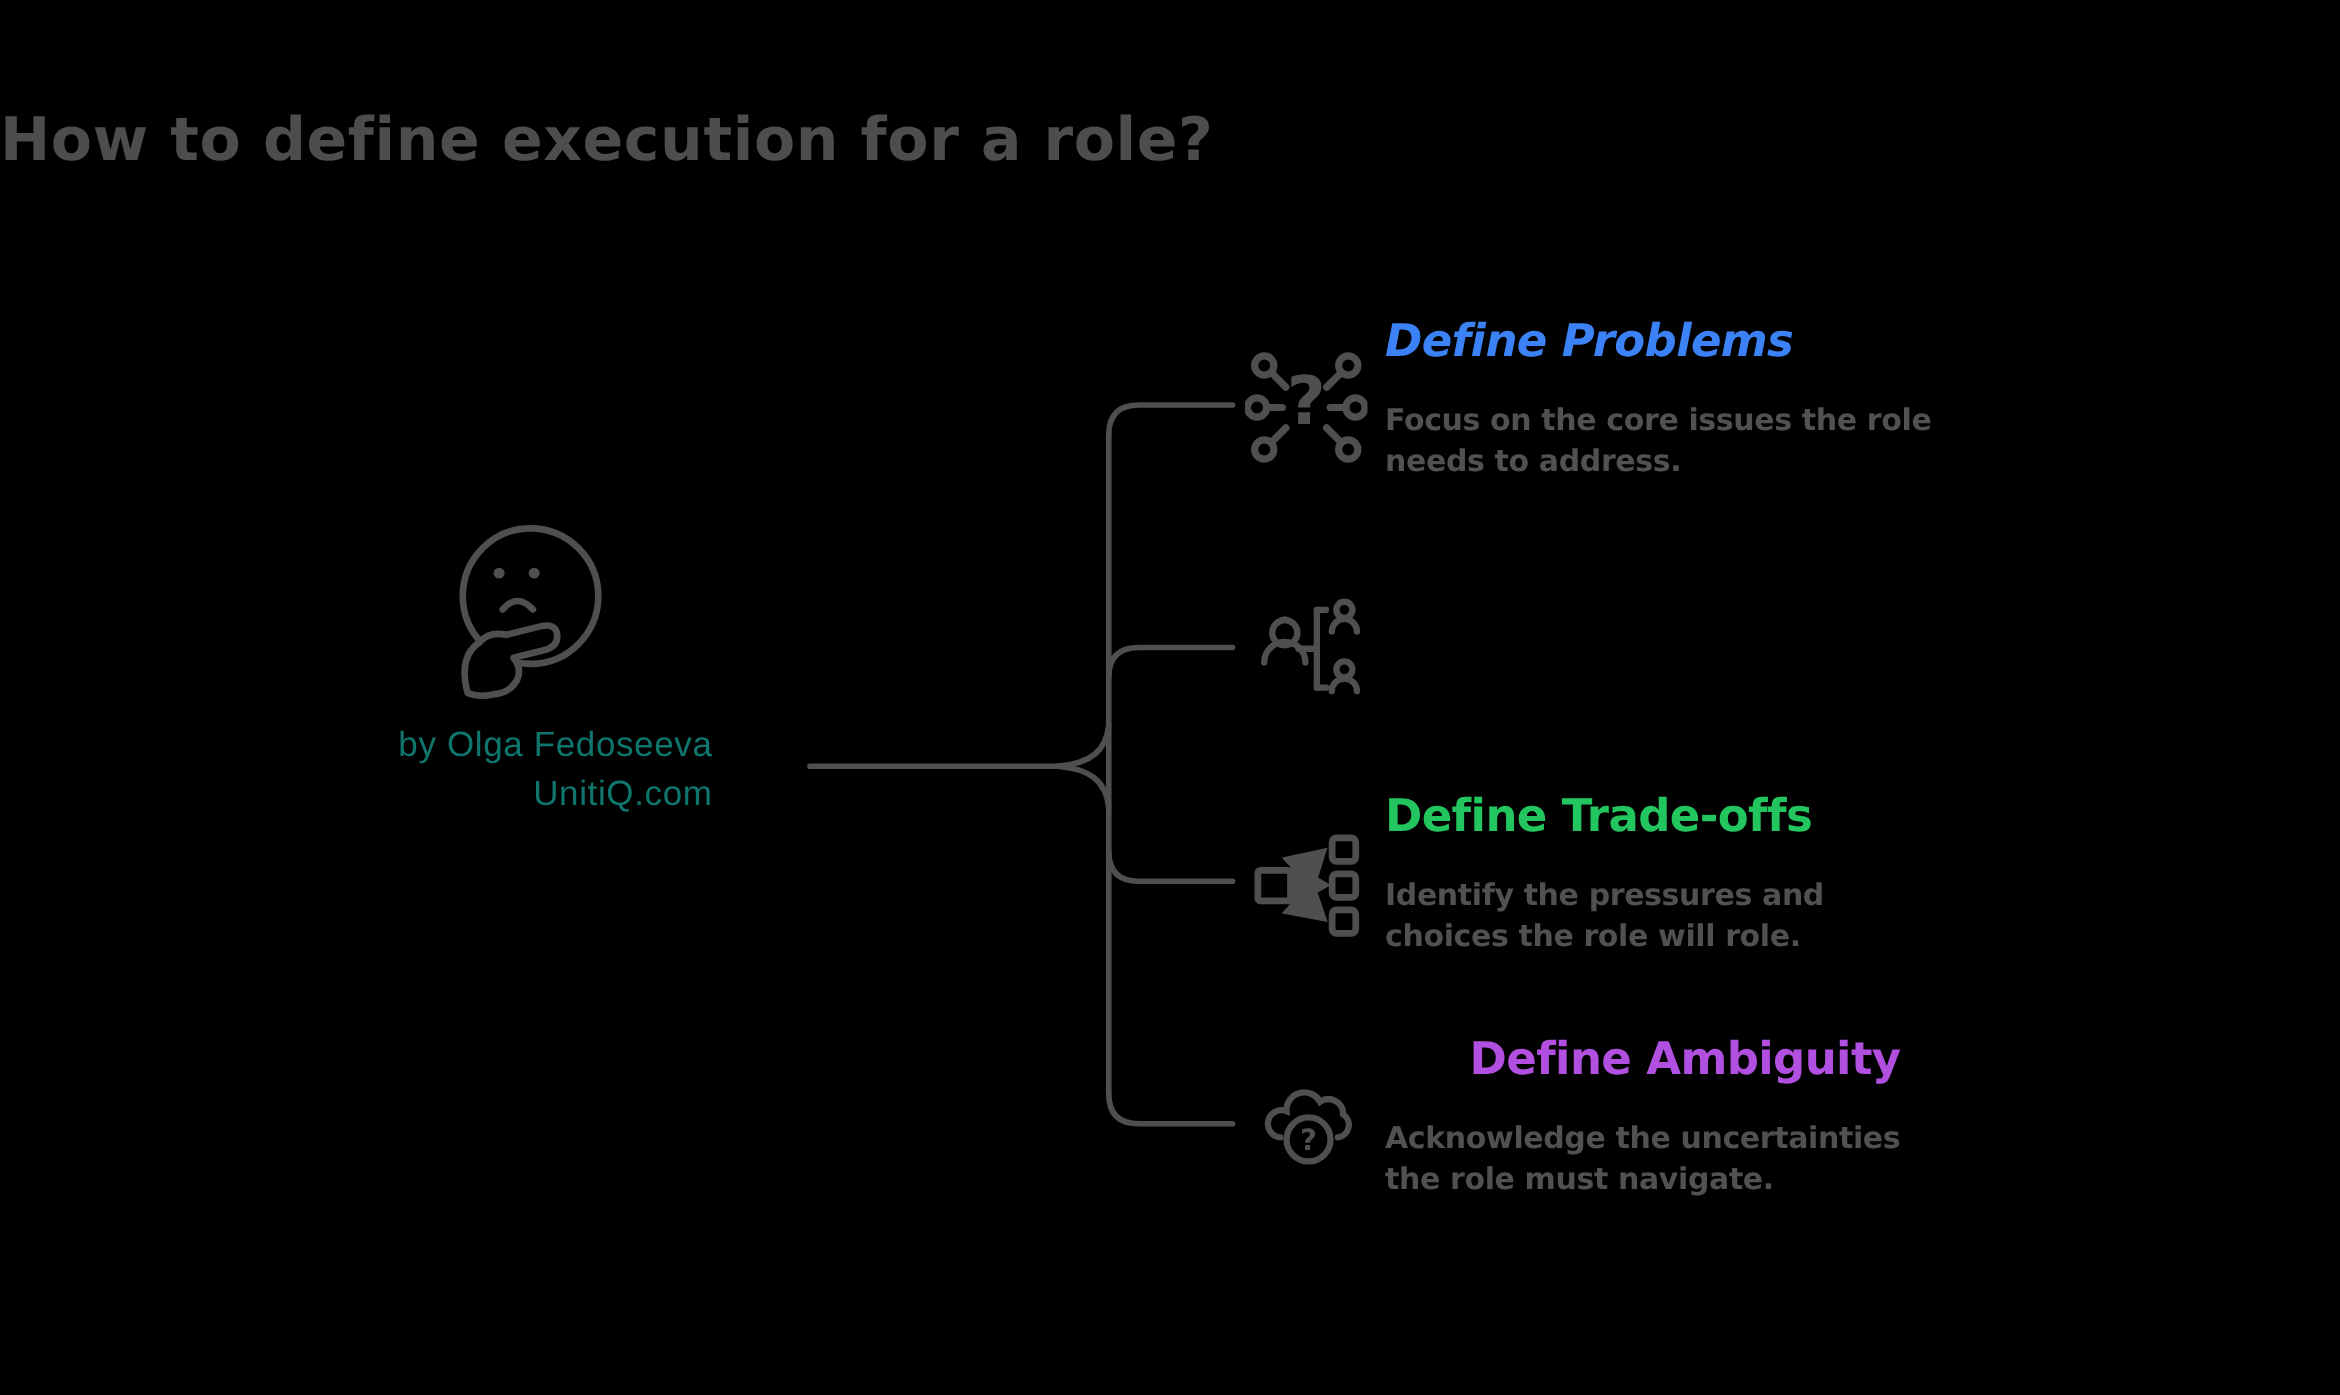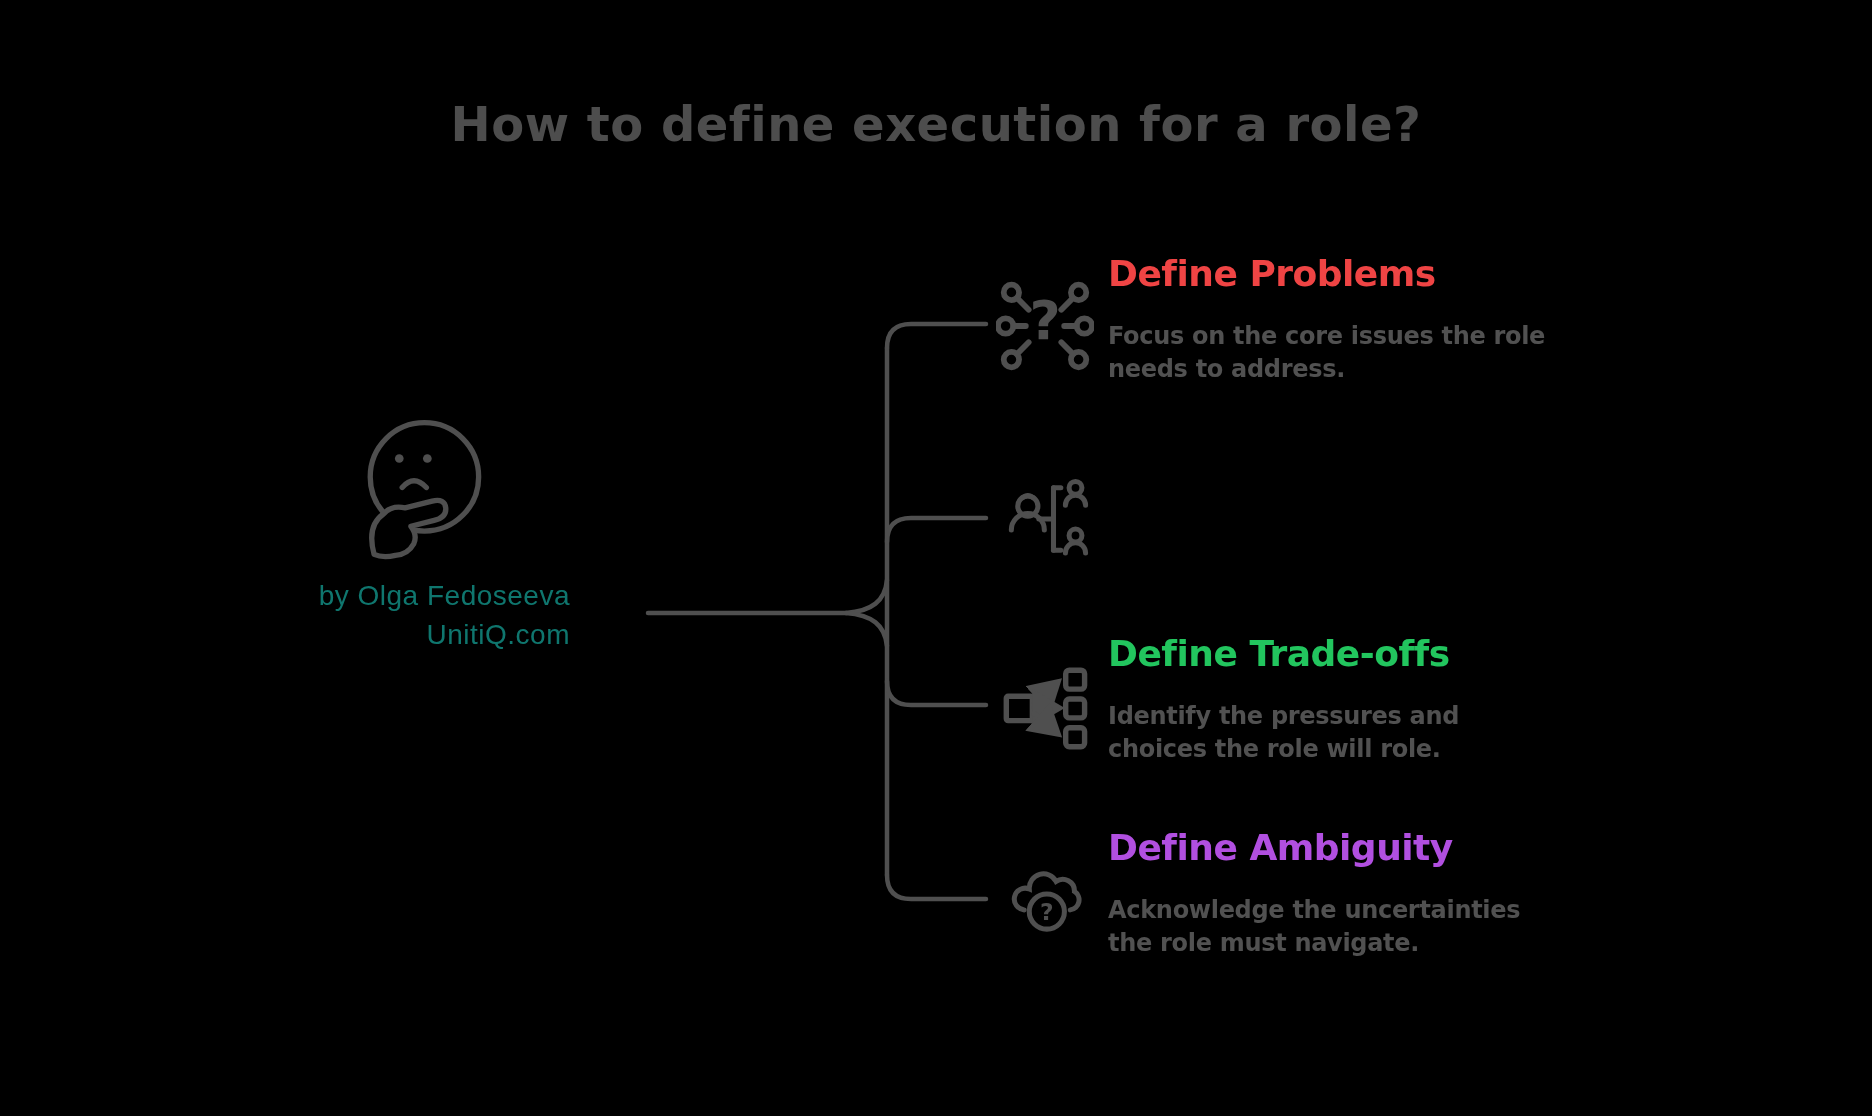--- a/index.html
+++ b/index.html
@@ -11,8 +11,8 @@
     font-family:"DejaVu Sans", sans-serif;
   }
   .title{
-    position:absolute;top:96px;left:0;right:0;
-    text-align:center;
+    position:absolute;top:84px;left:0;right:0;
+    text-align:left;
     font-size:48px;font-weight:bold;letter-spacing:0.5px;
     color:#4d4d4d;
   }

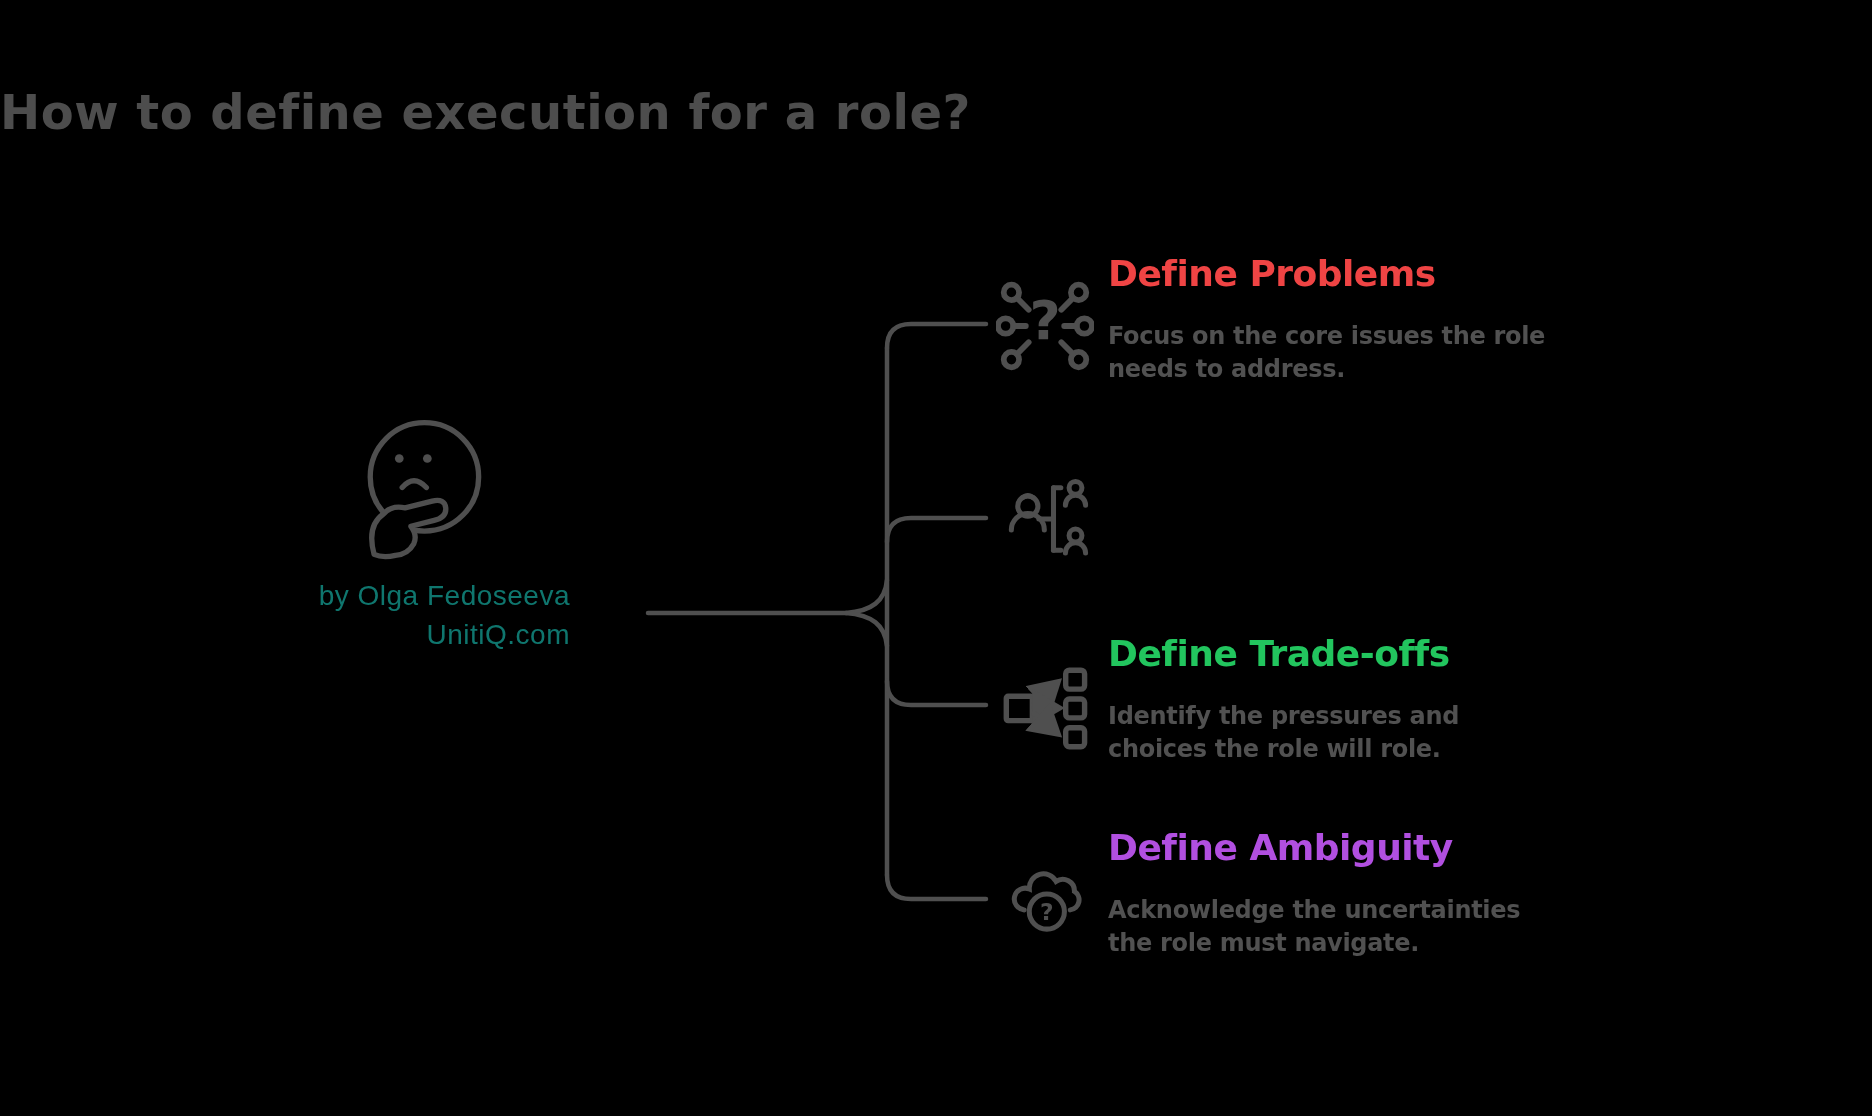--- a/index.html
+++ b/index.html
@@ -32,7 +32,7 @@
   .branch-heading{
     margin:0;font-size:36px;font-weight:bold;line-height:44px;letter-spacing:-0.5px;
   }
-  .h-blue{color:#ef4444;}
+  .h-blue{color:#3b82f6;font-style:italic;}
   .h-green{color:#30bd7d;}
   .h-orange{color:#22c55e;}
   .h-purple{color:#b14fe0;}

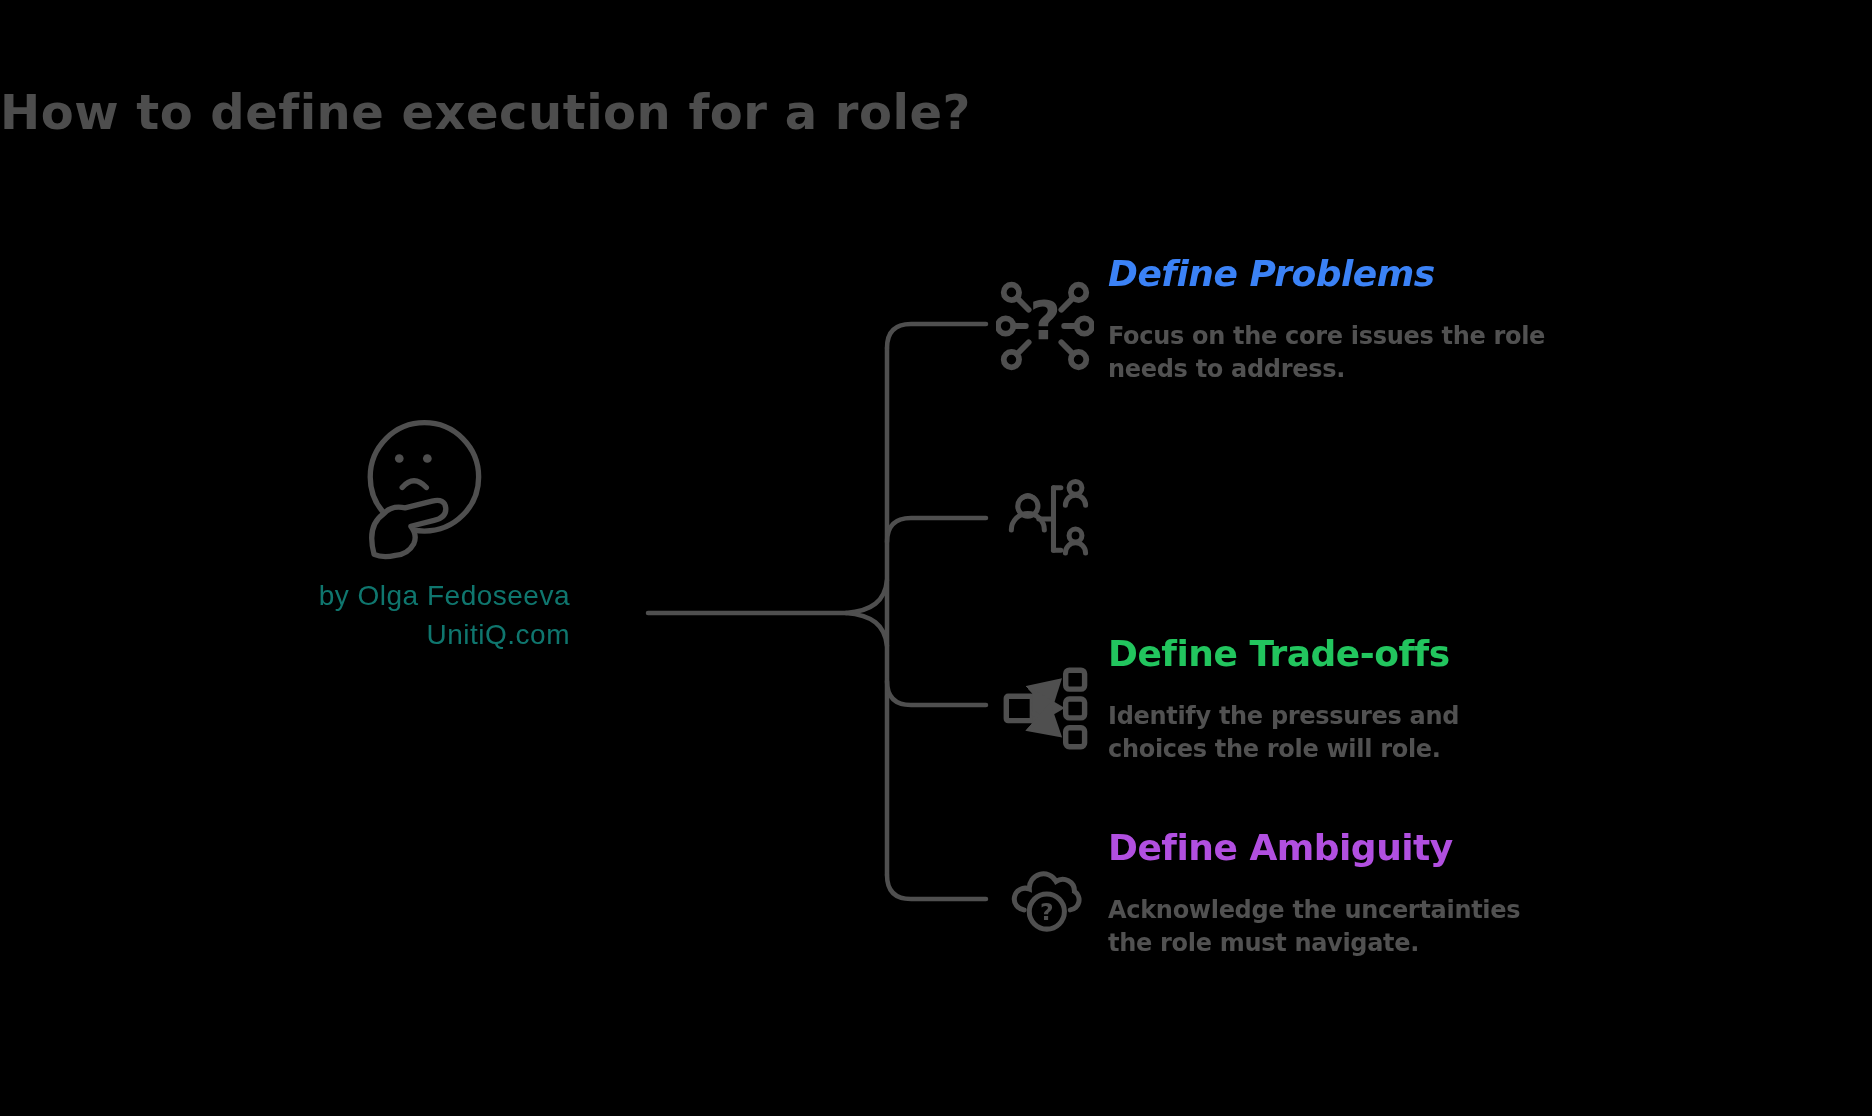--- a/index.html
+++ b/index.html
@@ -35,7 +35,7 @@
   .h-blue{color:#3b82f6;font-style:italic;}
   .h-green{color:#30bd7d;}
   .h-orange{color:#22c55e;}
-  .h-purple{color:#b14fe0;}
+  .h-purple{color:#b14fe0;text-align:center;}
   .branch-desc{
     margin:24px 0 0 0;
     font-size:24px;font-weight:bold;letter-spacing:-0.3px;

